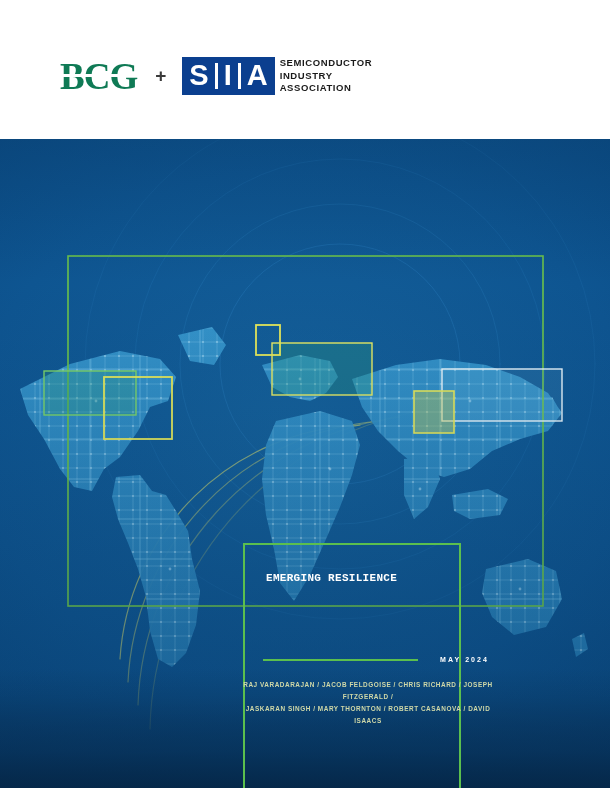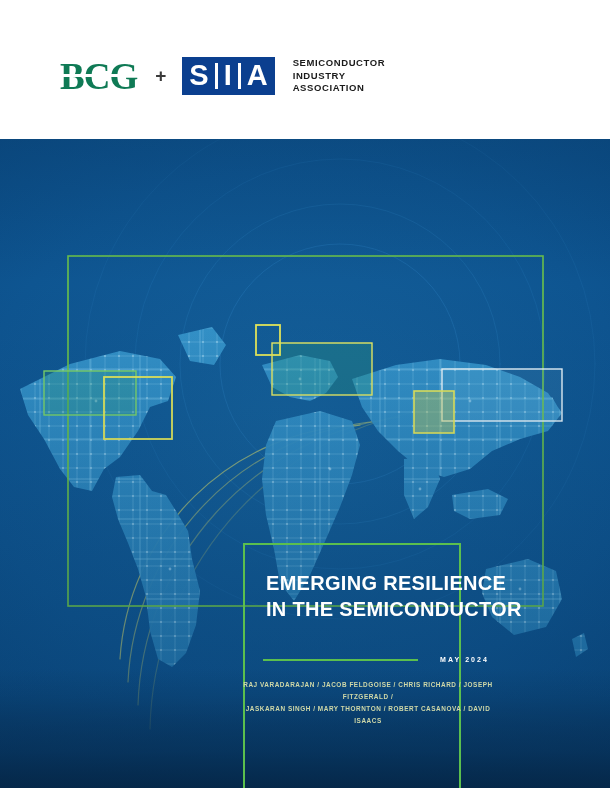--- a/index.html
+++ b/index.html
@@ -88,7 +88,7 @@
     margin: 0 6px;
   }
   .sia-words {
-    margin-left: 18px;
+    margin-left: 5px;
     color: #1a1a1a;
     font-size: 9.5px;
     font-weight: bold;

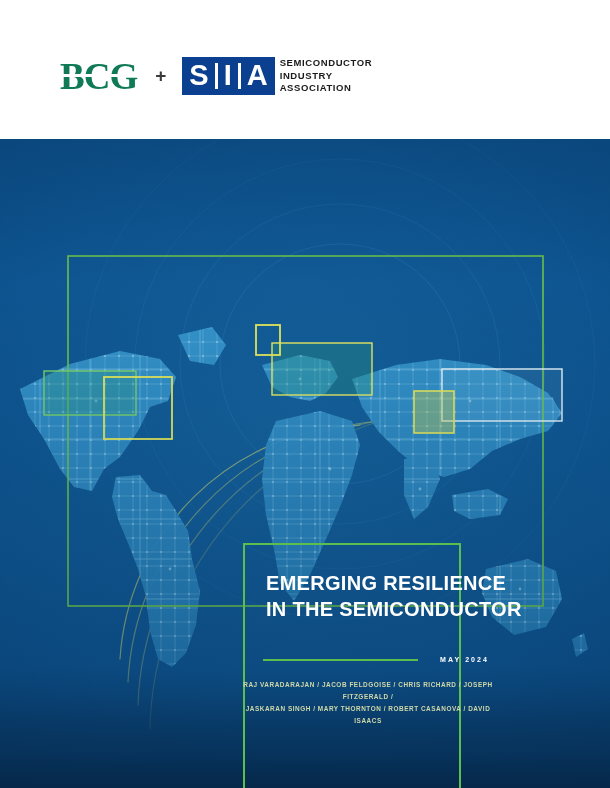--- a/index.html
+++ b/index.html
@@ -155,9 +155,9 @@
     top: 432px;
     width: 200px;
     color: #ffffff;
-    font-family: Liberation Sans, sans-serif;
-    font-weight: bold;
-    font-size: 20px;
+    font-family: Liberation Mono, monospace;
+    font-weight: bold;
+    font-size: 11px;
     line-height: 1.28;
     letter-spacing: 0.3px;
     text-transform: uppercase;

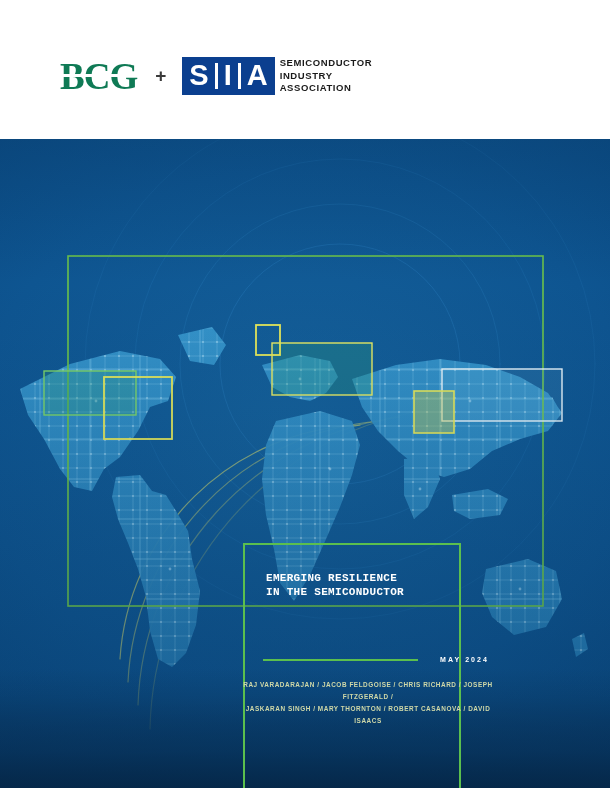--- a/index.html
+++ b/index.html
@@ -316,7 +316,6 @@
 
     <div class="title-text">
       <span class="ln">EMERGING RESILIENCE</span>
-      <span class="ln">IN THE SEMICONDUCTOR</span>
     </div>
 
     <div class="date">MAY 2024</div>

